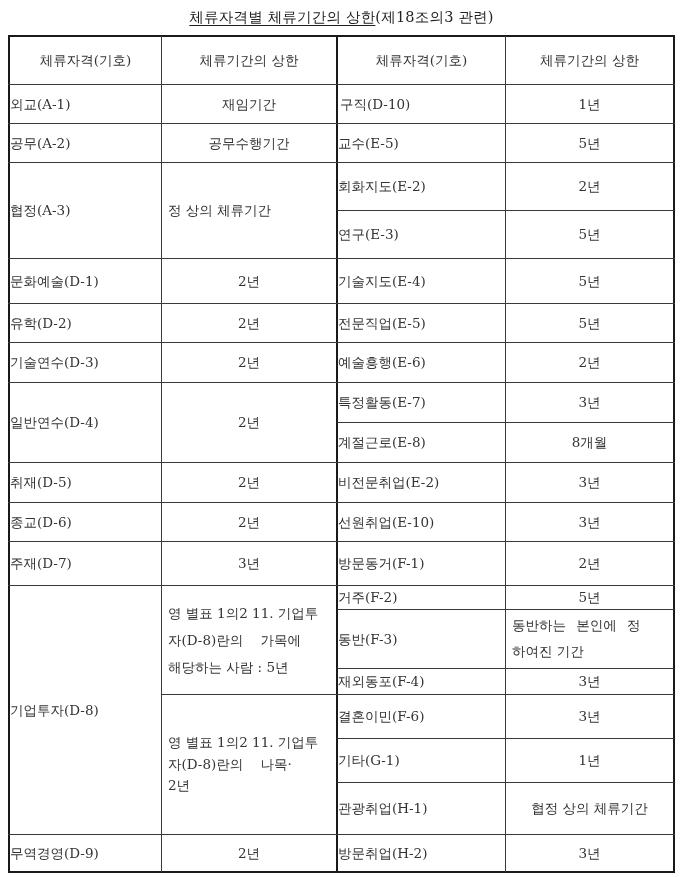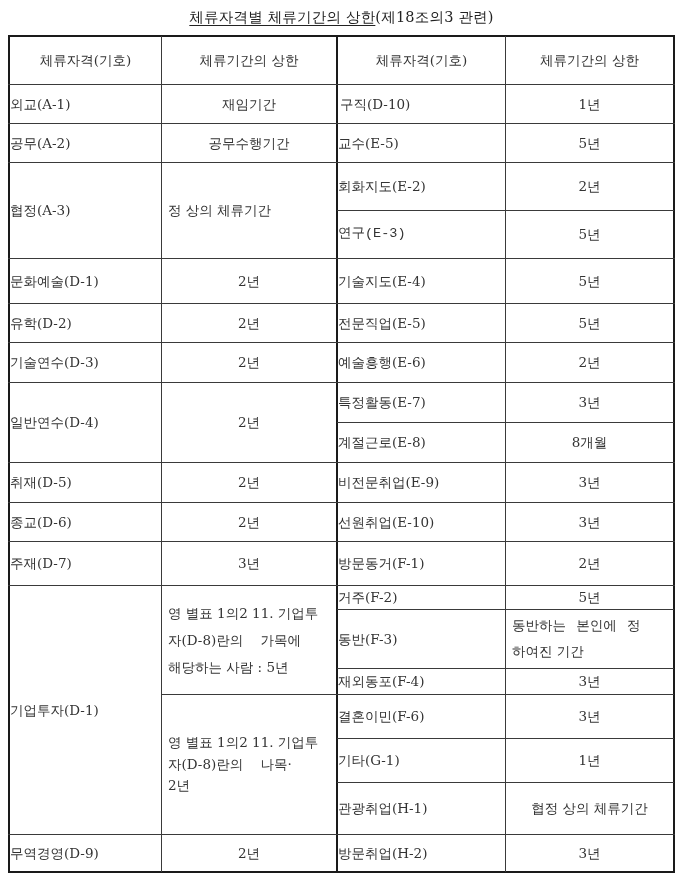--- a/index.html
+++ b/index.html
@@ -124,7 +124,7 @@
 <div class="cell l" style="left:338px; top:163px; width:167px; height:47px;">회화지도(E-2)</div>
 <div class="cell c" style="left:506px; top:163px; width:167px; height:47px;">2년</div>
 
-<div class="cell l" style="left:338px; top:211px; width:167px; height:47px;font-family:Liberation Mono, monospace;">연구(E-3)</div>
+<div class="cell l" style="left:338px; top:211px; width:167px; height:47px;">연구(E-3)</div>
 <div class="cell c" style="left:506px; top:211px; width:167px; height:47px;">5년</div>
 
 <div class="cell l" style="left:338px; top:259px; width:167px; height:44px;">기술지도(E-4)</div>

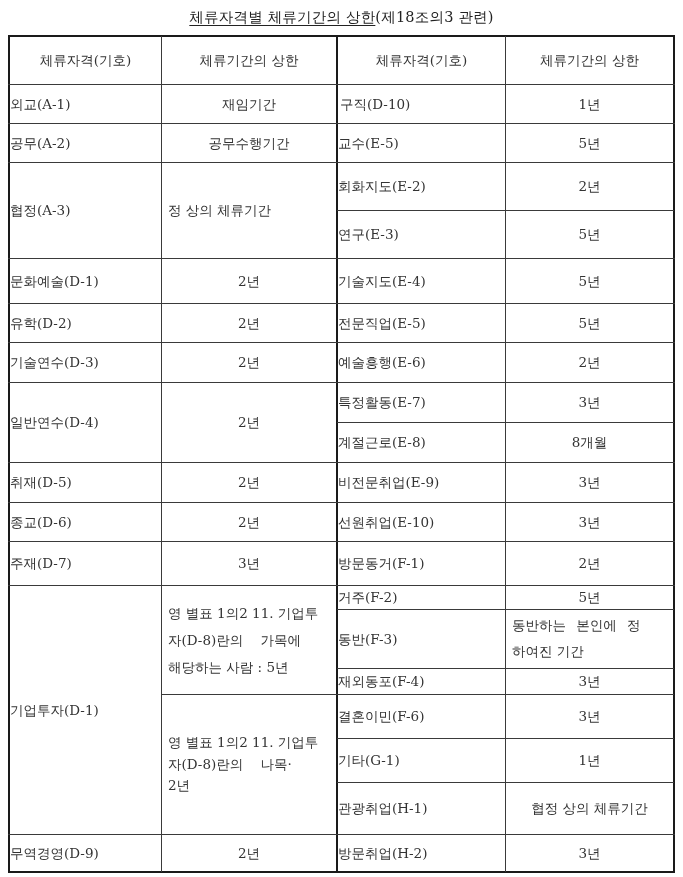--- a/index.html
+++ b/index.html
@@ -142,7 +142,7 @@
 <div class="cell l" style="left:338px; top:423px; width:167px; height:39px;">계절근로(E-8)</div>
 <div class="cell c" style="left:506px; top:423px; width:167px; height:39px;">8개월</div>
 
-<div class="cell l" style="left:338px; top:463px; width:167px; height:39px;">비전문취업(E-9)</div>
+<div class="cell l" style="left:338px; top:463px; width:167px; height:39px;">비전문취업(E-2)</div>
 <div class="cell c" style="left:506px; top:463px; width:167px; height:39px;">3년</div>
 
 <div class="cell l" style="left:338px; top:503px; width:167px; height:38px;">선원취업(E-10)</div>

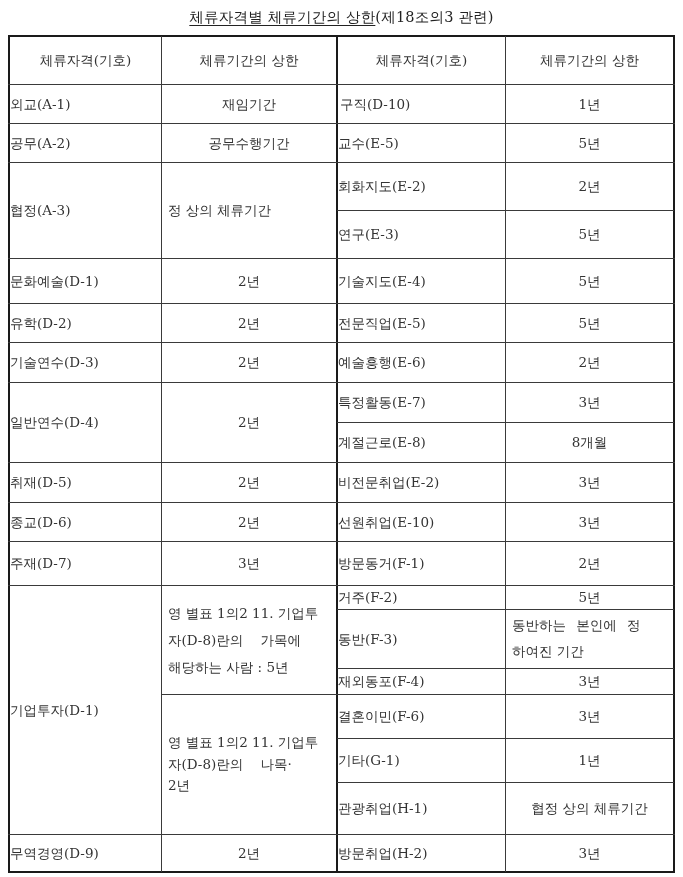--- a/index.html
+++ b/index.html
@@ -100,7 +100,7 @@
 <div class="cell l" style="left:10px; top:542px; width:151px; height:43px;">주재(D-7)</div>
 <div class="cell c" style="left:162px; top:542px; width:174px; height:43px;">3년</div>
 
-<div class="cell l" style="left:10px; top:586px; width:151px; height:248px;">기업투자(D-1)</div>
+<div class="cell l" style="left:10px; top:586px; width:151px; height:248px;">기업투자(D-8)</div>
 <div class="cell para loose" style="left:162px; top:586px; width:174px; height:108px;">
   <span>영 별표 1의2 11. 기업투</span>
   <span style="white-space:pre;">자(D-8)란의    가목에</span>

